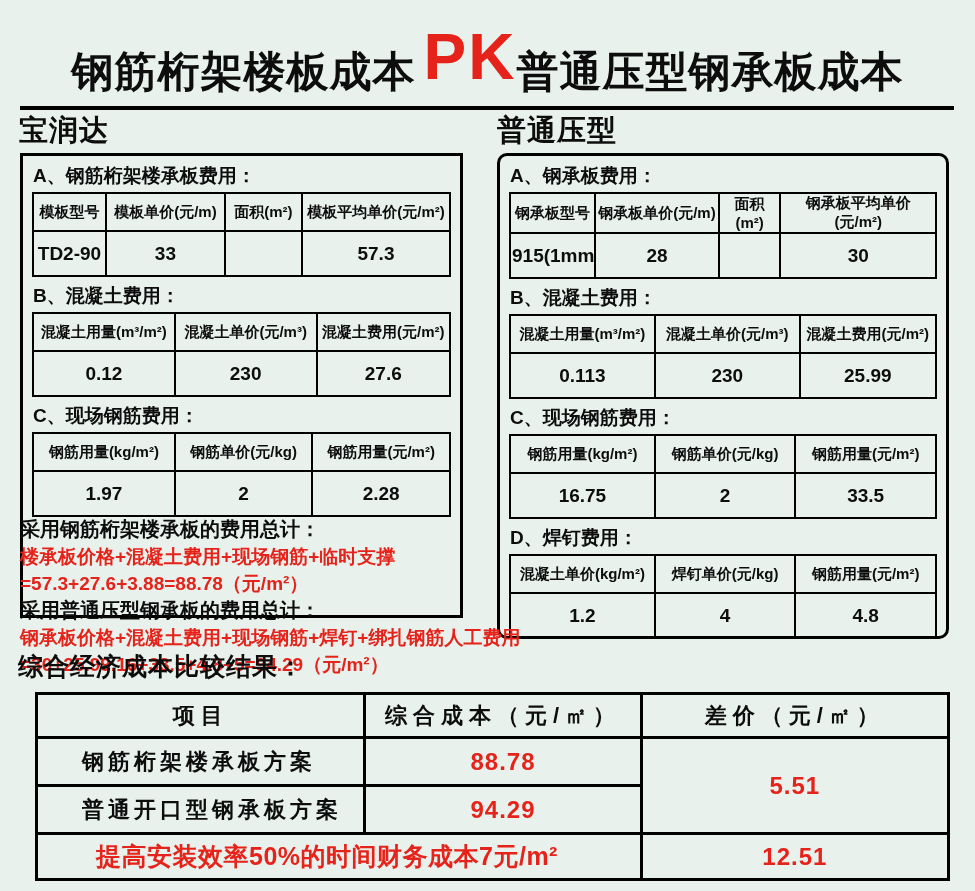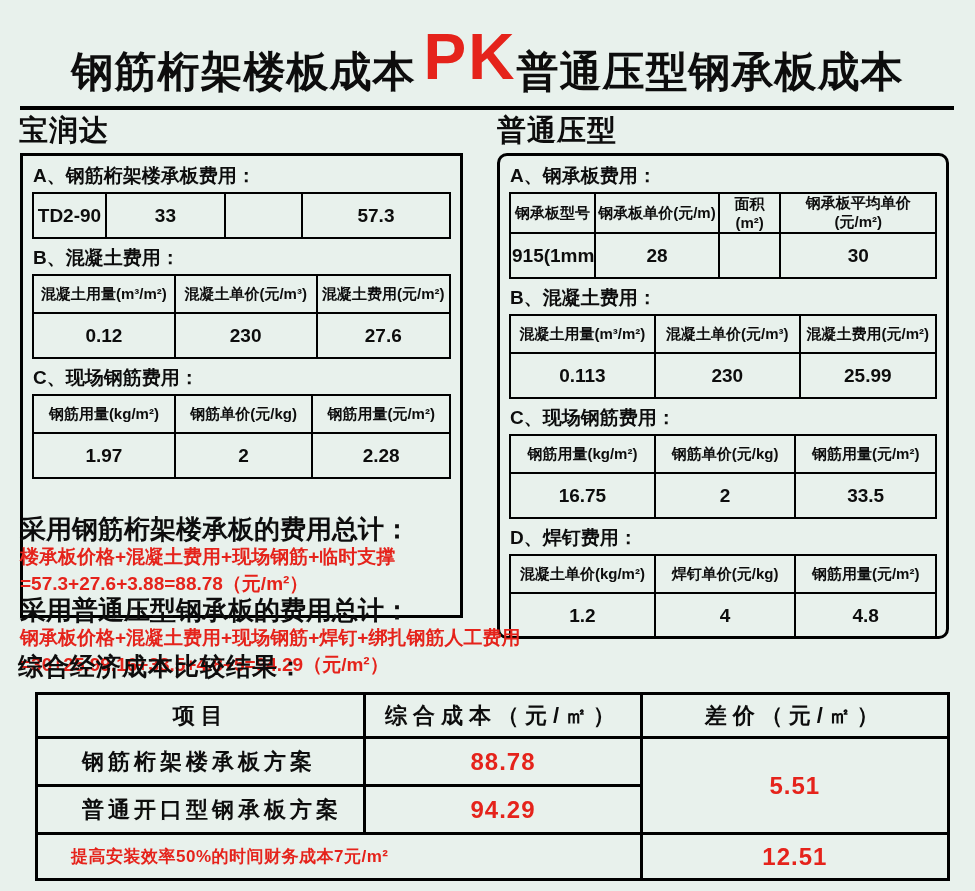--- a/index.html
+++ b/index.html
@@ -100,6 +100,12 @@
           <col style="width:35.5%">
         </colgroup>
       <tbody>
+          <tr>
+        <th>模板型号</th>
+        <th>模板单价(元/m)</th>
+        <th>面积(m²)</th>
+        <th>模板平均单价(元/m²)</th>
+      </tr>
       <tr>
         <td>TD2-90</td>
         <td>33</td>

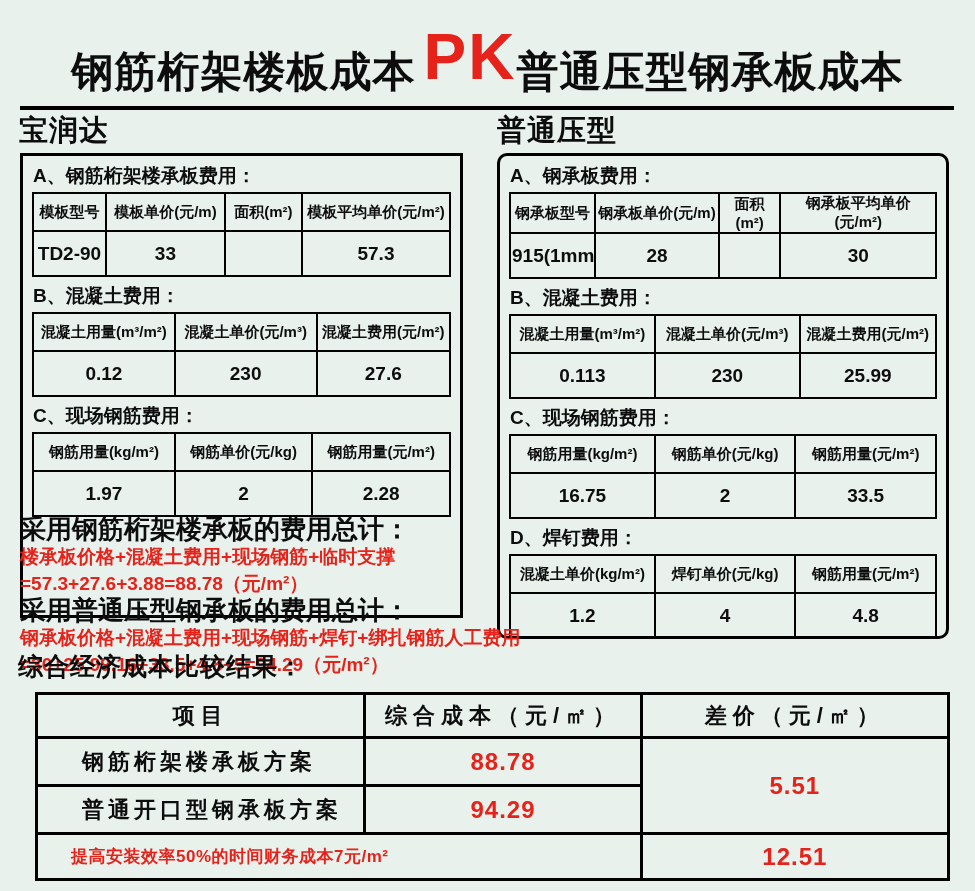--- a/index.html
+++ b/index.html
@@ -55,7 +55,7 @@
 
   
   .summary{position:absolute;left:20px;top:516px;width:472px;}
-  .sum-line{font-size:26px;line-height:27px;white-space:nowrap;}
+  .sum-line{font-size:20px;line-height:27px;white-space:nowrap;}
   .sum-line.red{color:var(--red);font-size:19px;}
 
   

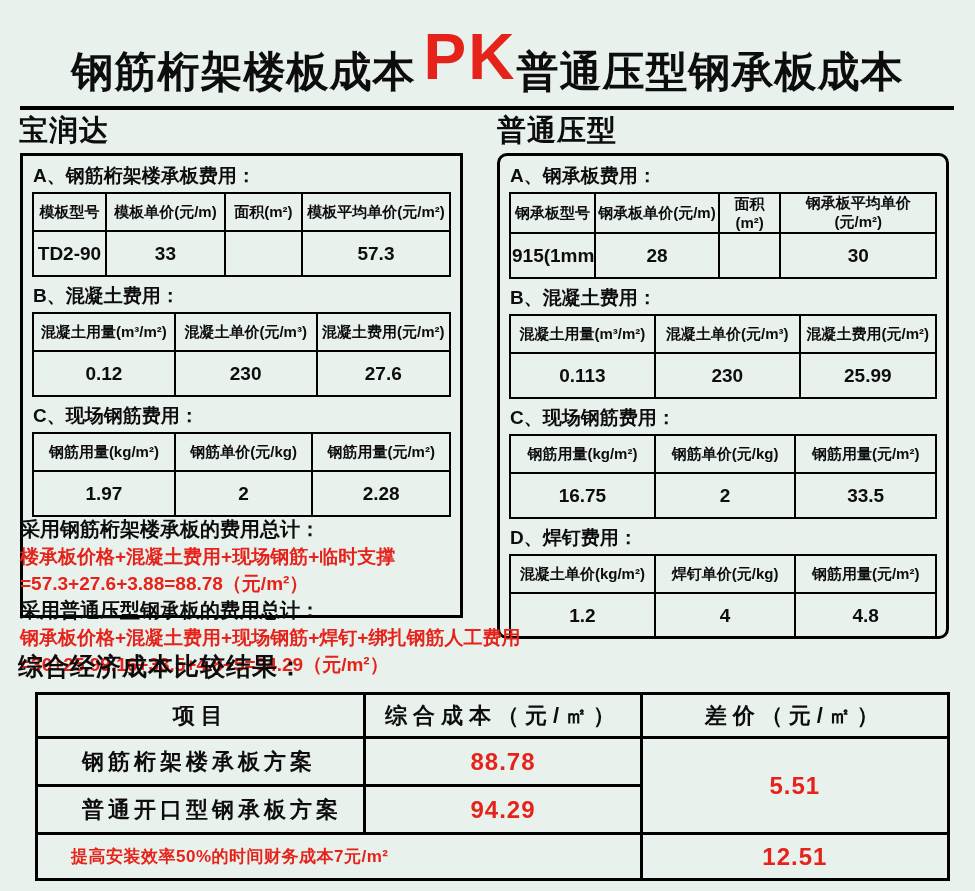--- a/index.html
+++ b/index.html
@@ -70,7 +70,7 @@
   #compare-table th{font-size:22px;letter-spacing:6px;height:41px;text-align:center;}
   #compare-table td.item{font-size:22px;letter-spacing:4px;text-align:left;padding-left:44px;height:45px;}
   #compare-table td.num{font-size:24px;color:var(--red);text-align:center;letter-spacing:1px;}
-  #compare-table td.note{font-size:17px;color:var(--red);text-align:left;padding-left:33px;height:43px;letter-spacing:0.5px;}
+  #compare-table td.note{font-size:25px;color:var(--red);text-align:left;padding-left:58px;height:43px;letter-spacing:0.5px;}
 
   :root{--red:#e5231b;}
 </style>

